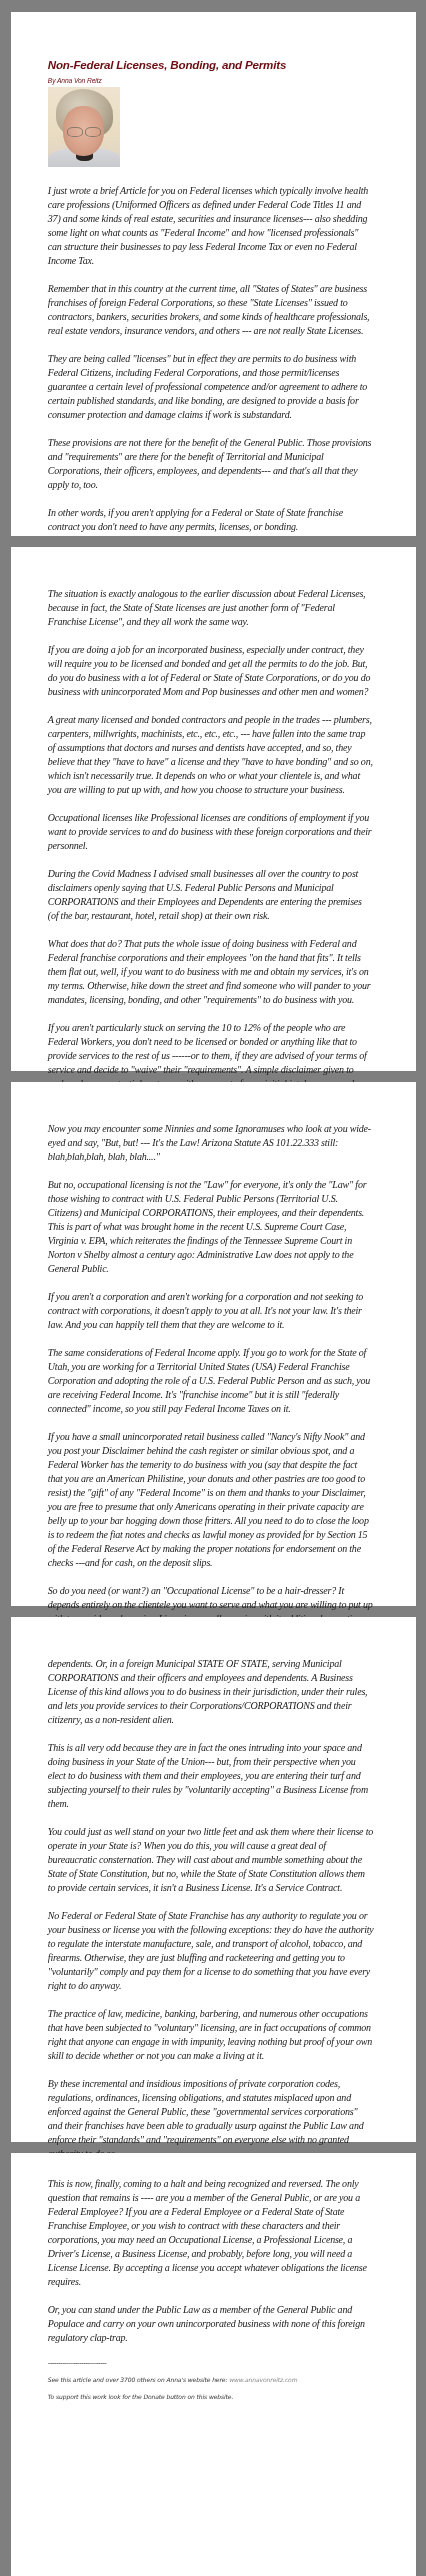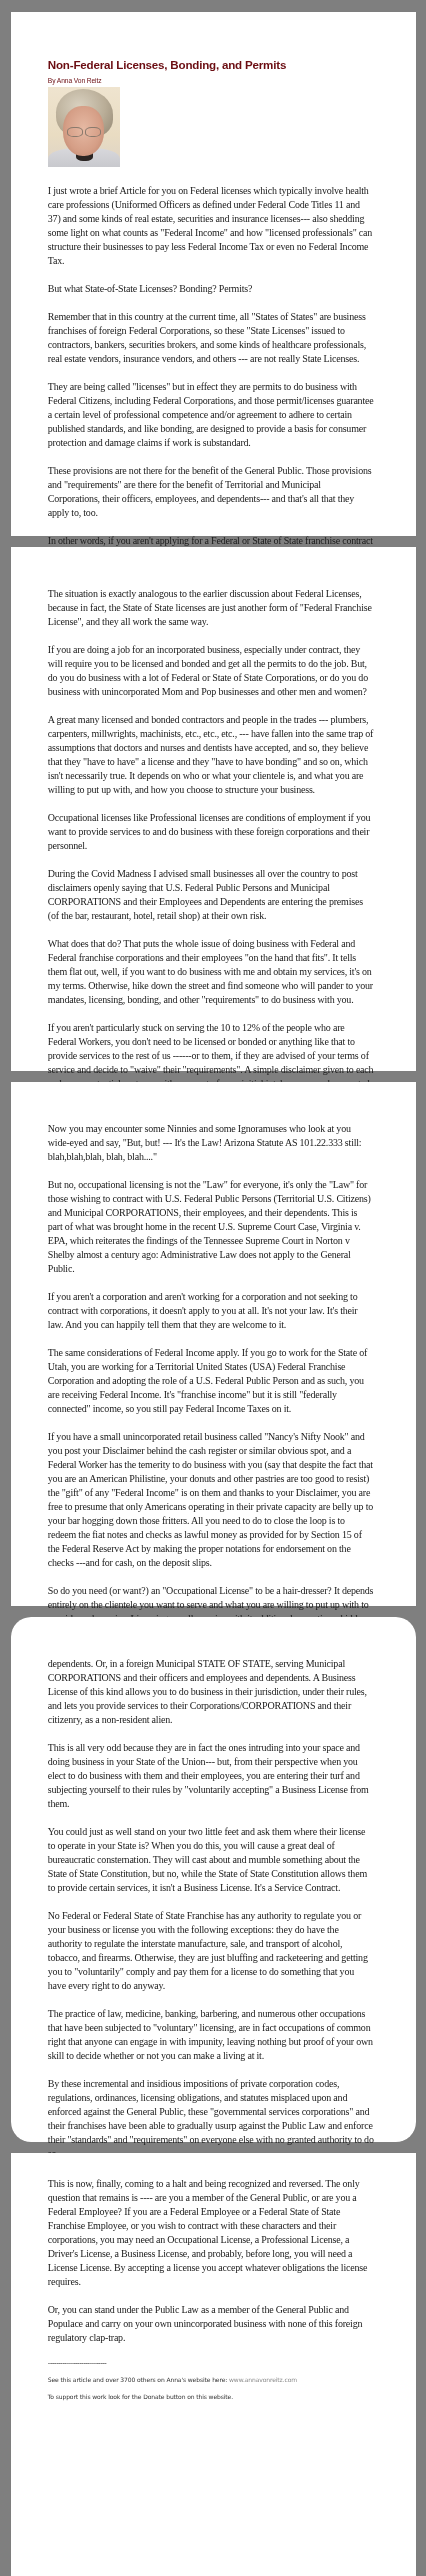--- a/index.html
+++ b/index.html
@@ -16,6 +16,7 @@
     width:405px;
     background:#ffffff;
     box-shadow:0 0 0.5px rgba(0,0,0,0.35);
+    font-style:italic;
   }
   .content {
     position:absolute;

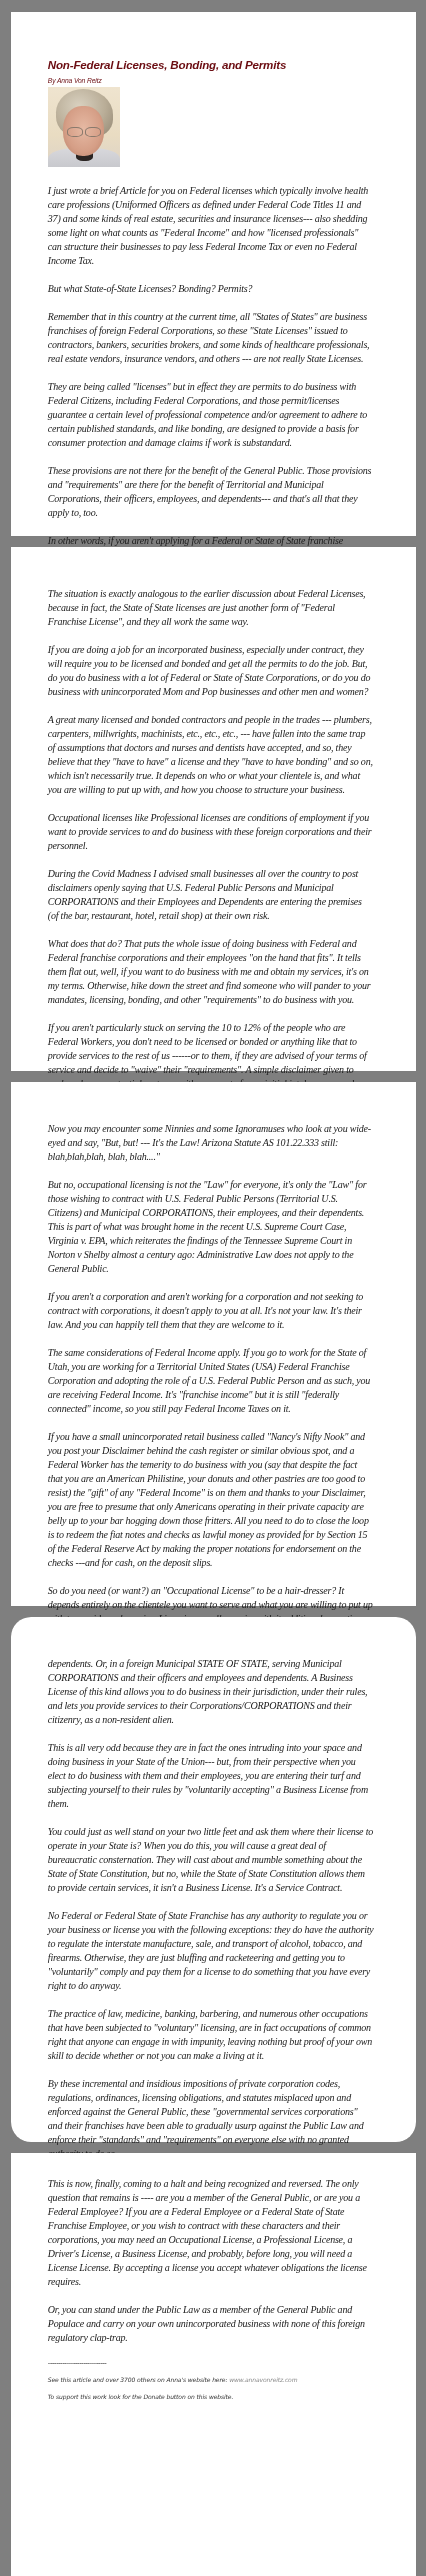--- a/index.html
+++ b/index.html
@@ -119,7 +119,6 @@
     </div>
     <div class="body-text" style="margin-top:17.5px;">
       <p>I just wrote a brief Article for you on Federal licenses which typically involve health care professions (Uniformed Officers as defined under Federal Code Titles 11 and 37) and some kinds of real estate, securities and insurance licenses--- also shedding some light on what counts as "Federal Income" and how "licensed professionals" can structure their businesses to pay less Federal Income Tax or even no Federal Income Tax.</p>
-      <p>But what State-of-State Licenses? Bonding? Permits?</p>
       <p>Remember that in this country at the current time, all "States of States" are business franchises of foreign Federal Corporations, so these "State Licenses" issued to contractors, bankers, securities brokers, and some kinds of healthcare professionals, real estate vendors, insurance vendors, and others --- are not really State Licenses.</p>
       <p>They are being called "licenses" but in effect they are permits to do business with Federal Citizens, including Federal Corporations, and those permit/licenses guarantee a certain level of professional competence and/or agreement to adhere to certain published standards, and like bonding, are designed to provide a basis for consumer protection and damage claims if work is substandard.</p>
       <p>These provisions are not there for the benefit of the General Public.  Those provisions and "requirements" are there for the benefit of Territorial and Municipal Corporations, their officers, employees, and dependents--- and that's all that they apply to, too.</p>

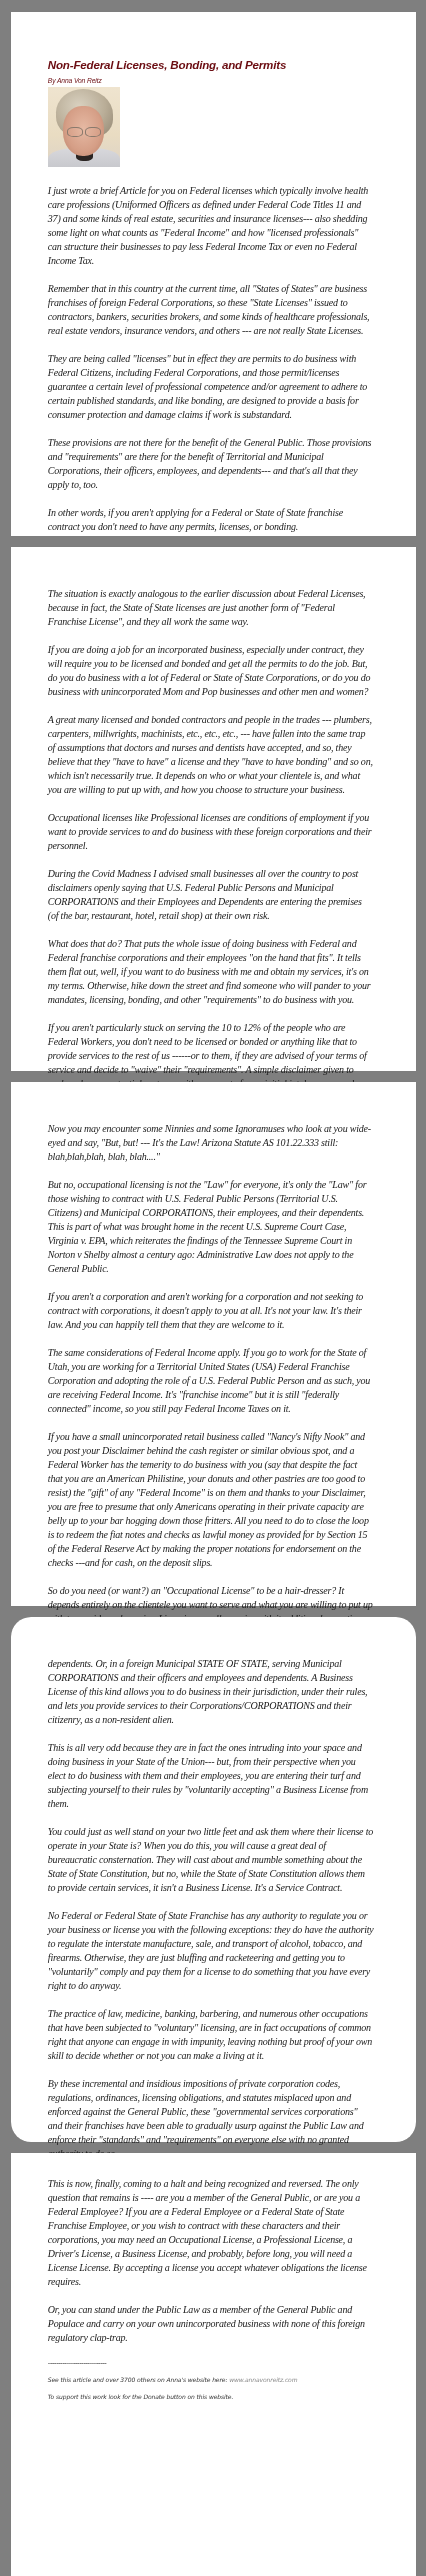--- a/index.html
+++ b/index.html
@@ -151,7 +151,7 @@
   </div>
 </div>
 
-<div class="page" style="top:1617px;height:525px;border-radius:20px;">
+<div class="page" style="top:1617px;height:525px;">
   <div class="content body-text" style="top:40px;">
     <p>dependents.  Or, in a foreign Municipal STATE OF STATE, serving Municipal CORPORATIONS and their officers and employees and dependents.  A Business License of this kind allows you to do business in their jurisdiction, under their rules, and lets you provide services to their Corporations/CORPORATIONS and their citizenry, as a non-resident alien.</p>
     <p>This is all very odd because they are in fact the ones intruding into your space and doing business in your State of the Union--- but, from their perspective when you elect to do business with them and their employees, you are entering their turf and subjecting yourself to their rules by "voluntarily accepting" a Business License from them.</p>

